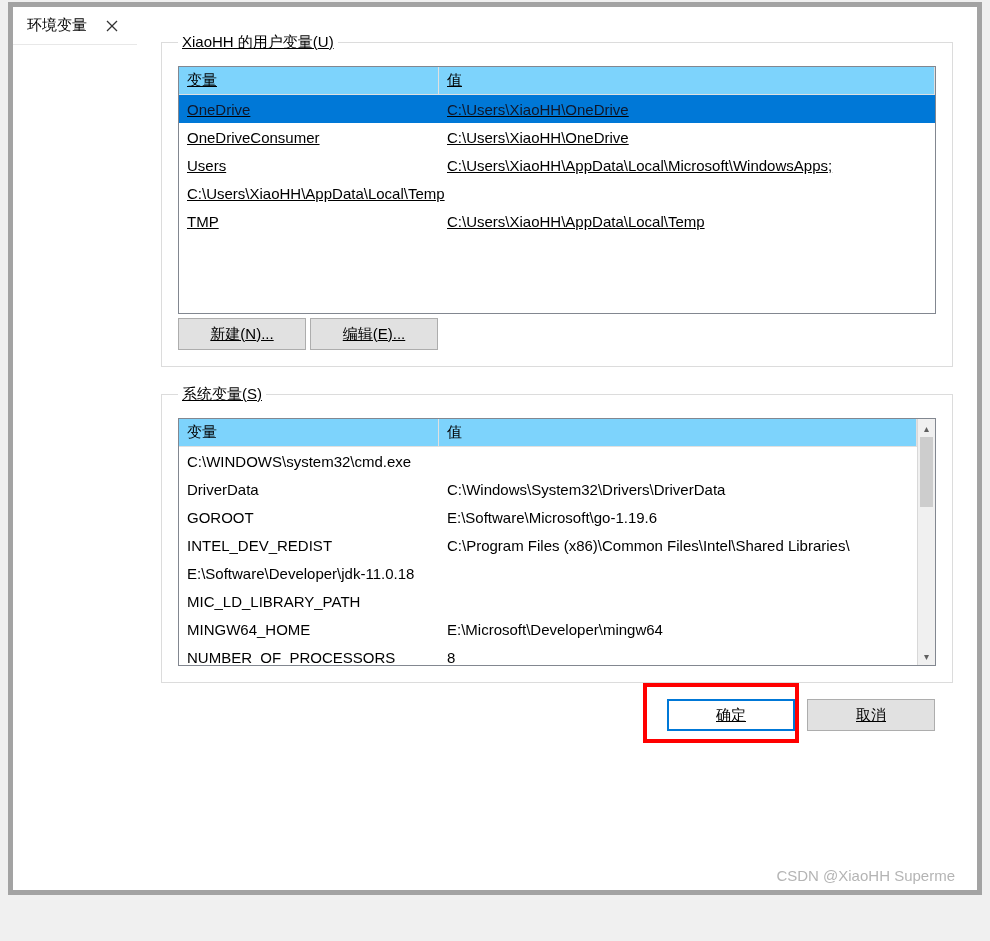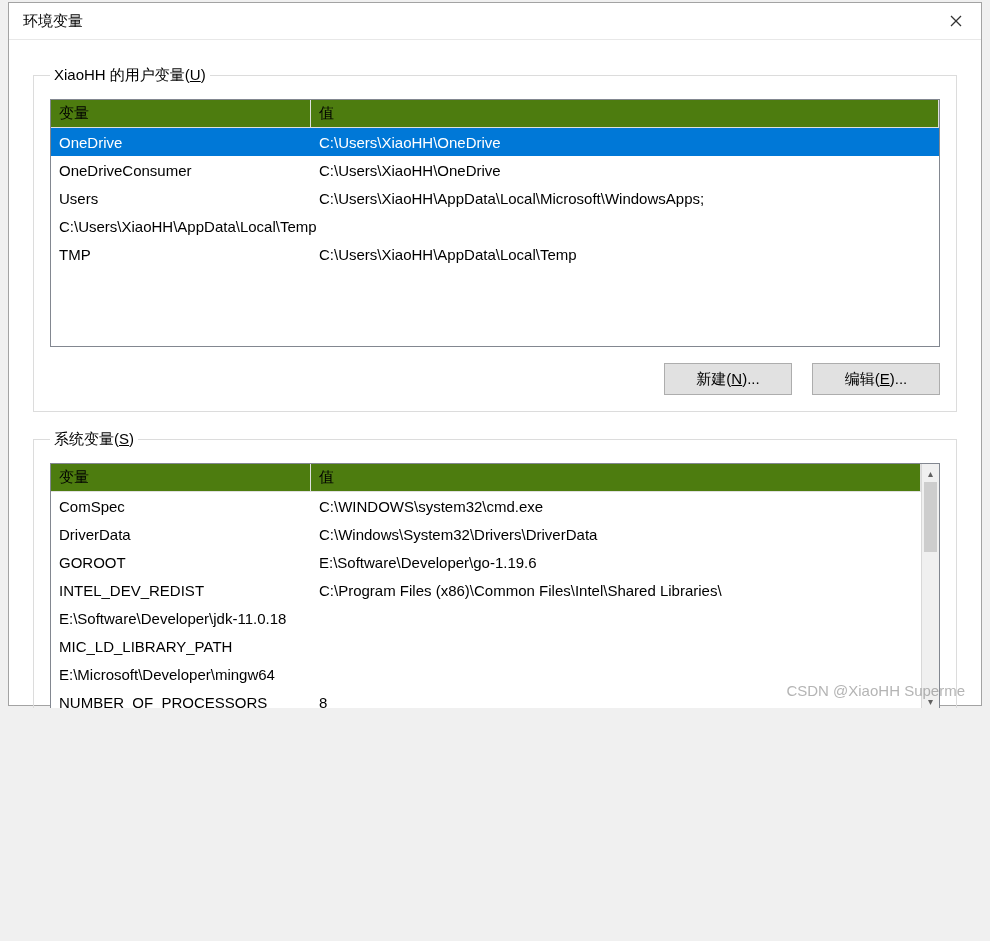--- a/index.html
+++ b/index.html
@@ -12,13 +12,13 @@
   }
   .window {
     width: 974px;
-    height: 704px;
+    height: 893px;
     margin: 2px auto;
     background: #ffffff;
-    border: 1px solid #a3a3a3;
+    border: 5px solid #a3a3a3;
     position: relative;
     display: flex;
-    flex-direction: column;
+    flex-direction: row;
   }
   .titlebar {
     height: 38px;

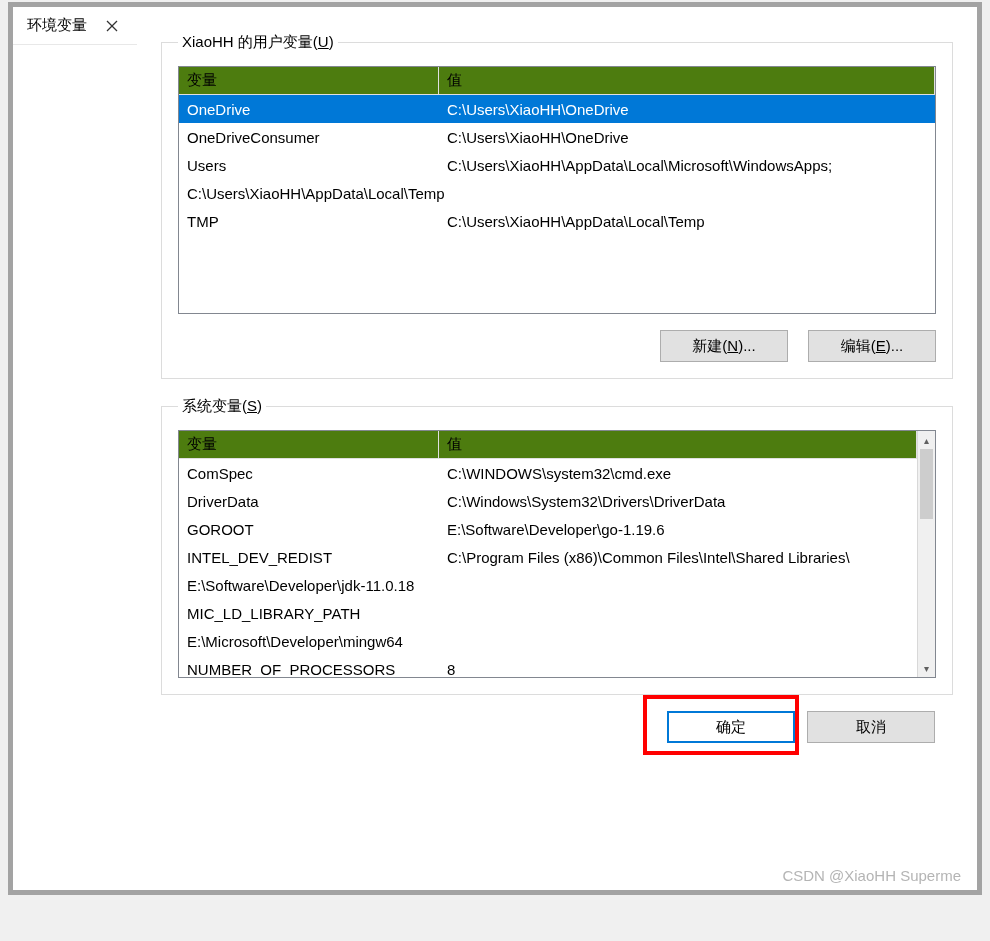--- a/index.html
+++ b/index.html
@@ -41,6 +41,7 @@
     padding: 16px 18px 20px 18px;
     display: flex;
     flex-direction: column;
+    text-decoration: underline;
   }
 
   fieldset.group {

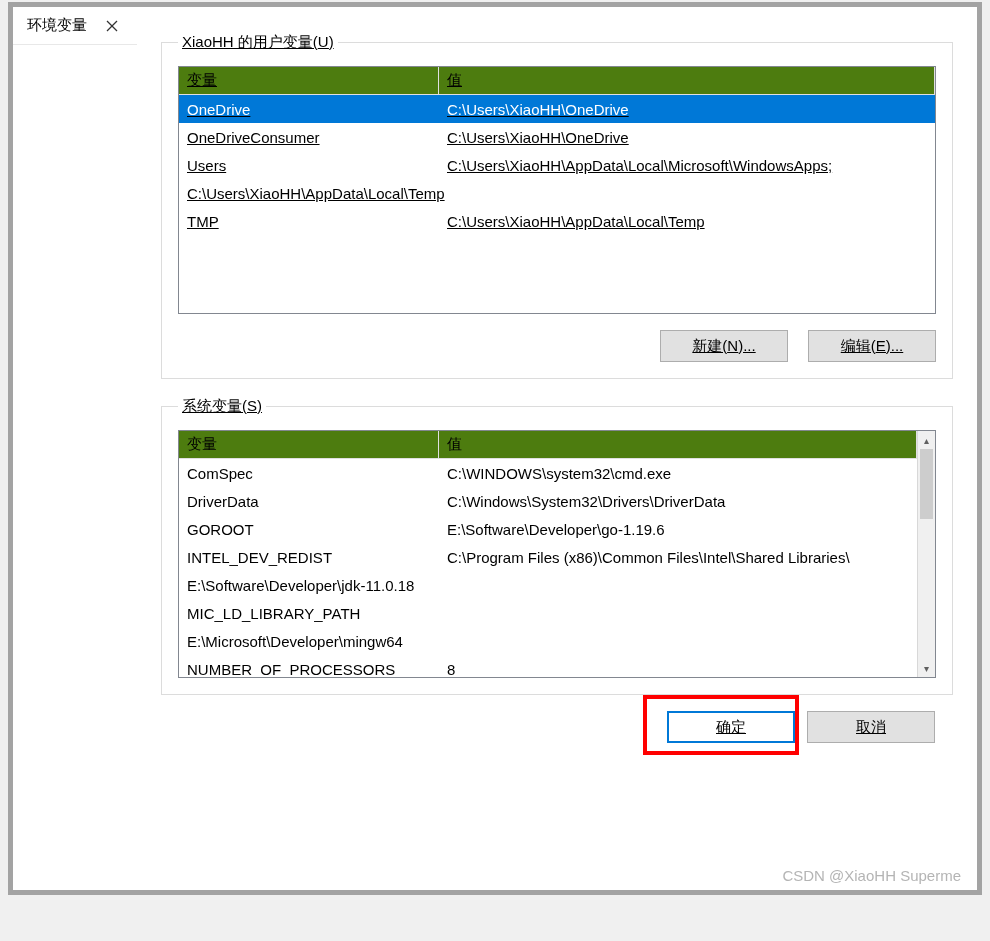--- a/index.html
+++ b/index.html
@@ -72,7 +72,7 @@
     border-right: 1px solid #e0e0e0;
     padding: 4px 8px;
     font-size: 15px;
-    background: #4d7c0f;
+    background: #7dd3fc;
   }
   .rows { }
   .row {

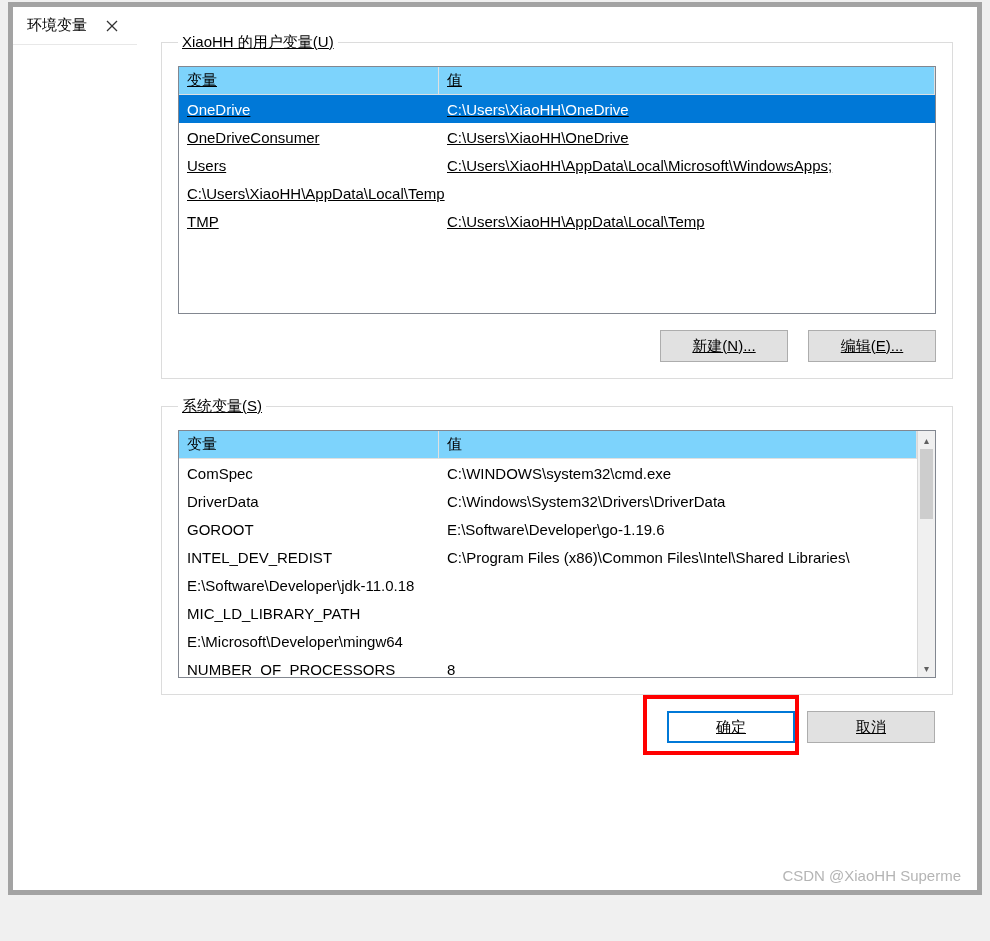--- a/index.html
+++ b/index.html
@@ -83,7 +83,7 @@
   }
   .row .c1, .list-header .c1 { width: 260px; flex-shrink: 0; padding-left: 8px; }
   .row .c2, .list-header .c2 { flex: 1; padding-left: 8px; overflow: hidden; white-space: nowrap; }
-  .row.selected { background: #0078d7; color: #ffffff; justify-content: center; }
+  .row.selected { background: #0078d7; color: #0f172a; justify-content: center; }
 
   .user-list { height: 248px; }
   .sys-wrap { position: relative; height: 248px; }

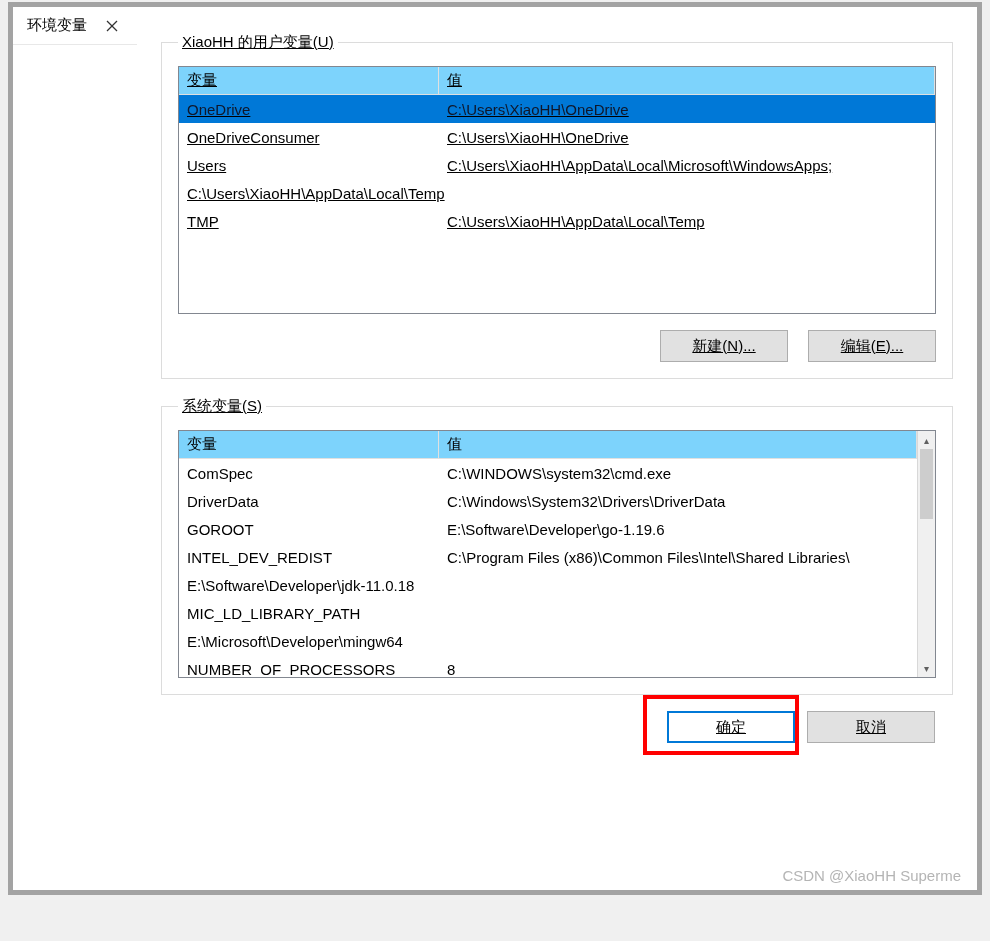--- a/index.html
+++ b/index.html
@@ -109,9 +109,9 @@
 
   .btn-row {
     display: flex;
-    justify-content: flex-end;
-    gap: 20px;
-    margin-top: 16px;
+    justify-content: flex-start;
+    gap: 4px;
+    margin-top: 4px;
   }
   button.win-btn {
     width: 128px;

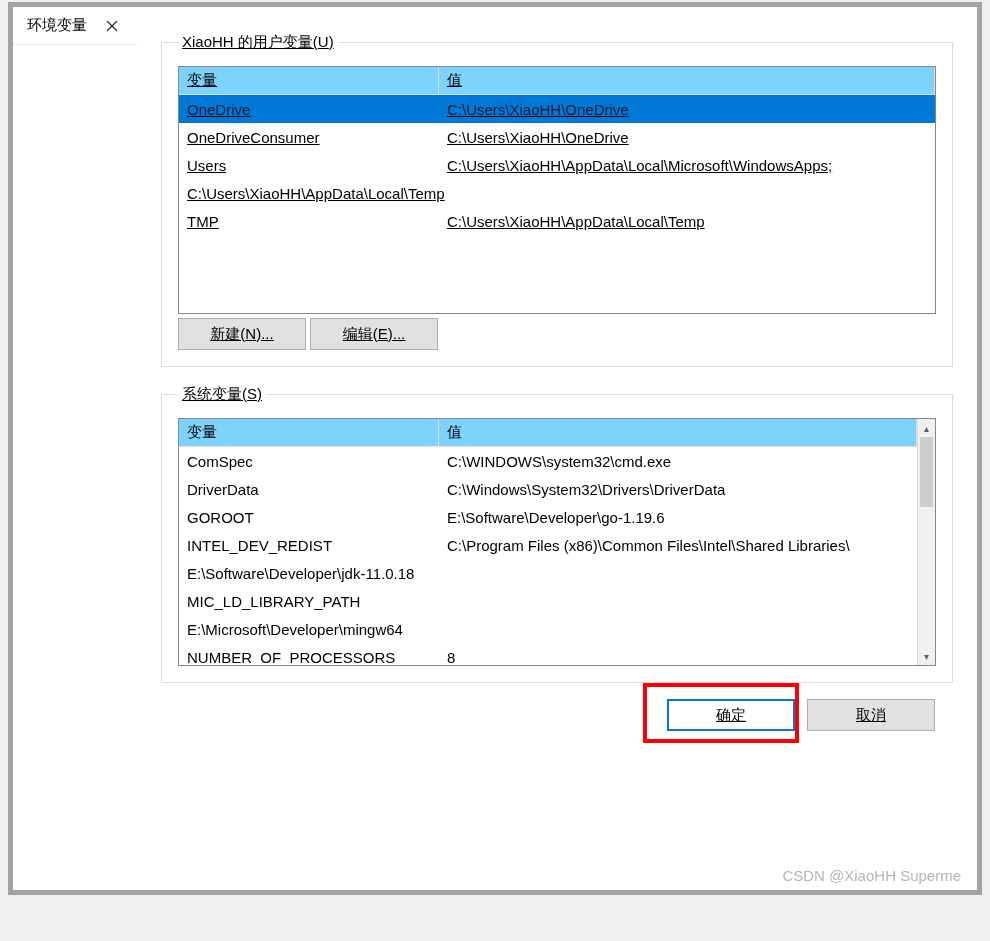--- a/index.html
+++ b/index.html
@@ -221,7 +221,6 @@
           </div>
           <div class="rows" id="sys-rows">
               <div class="row">
-                <div class="c1">ComSpec</div>
                 <div class="c2">C:\WINDOWS\system32\cmd.exe</div>
               </div>
               <div class="row">

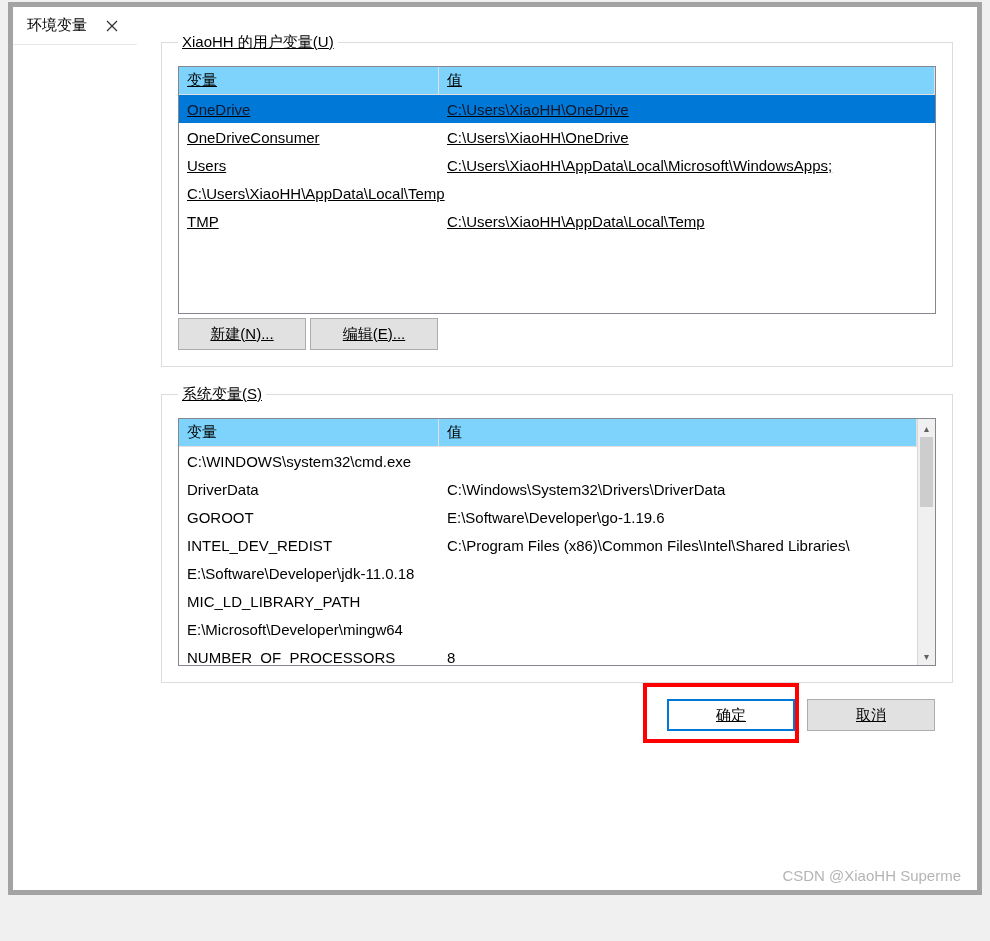--- a/index.html
+++ b/index.html
@@ -229,7 +229,7 @@
               </div>
               <div class="row">
                 <div class="c1">GOROOT</div>
-                <div class="c2">E:\Software\Developer\go-1.19.6</div>
+                <div class="c2">E:\Software\Microsoft\go-1.19.6</div>
               </div>
               <div class="row">
                 <div class="c1">INTEL_DEV_REDIST</div>

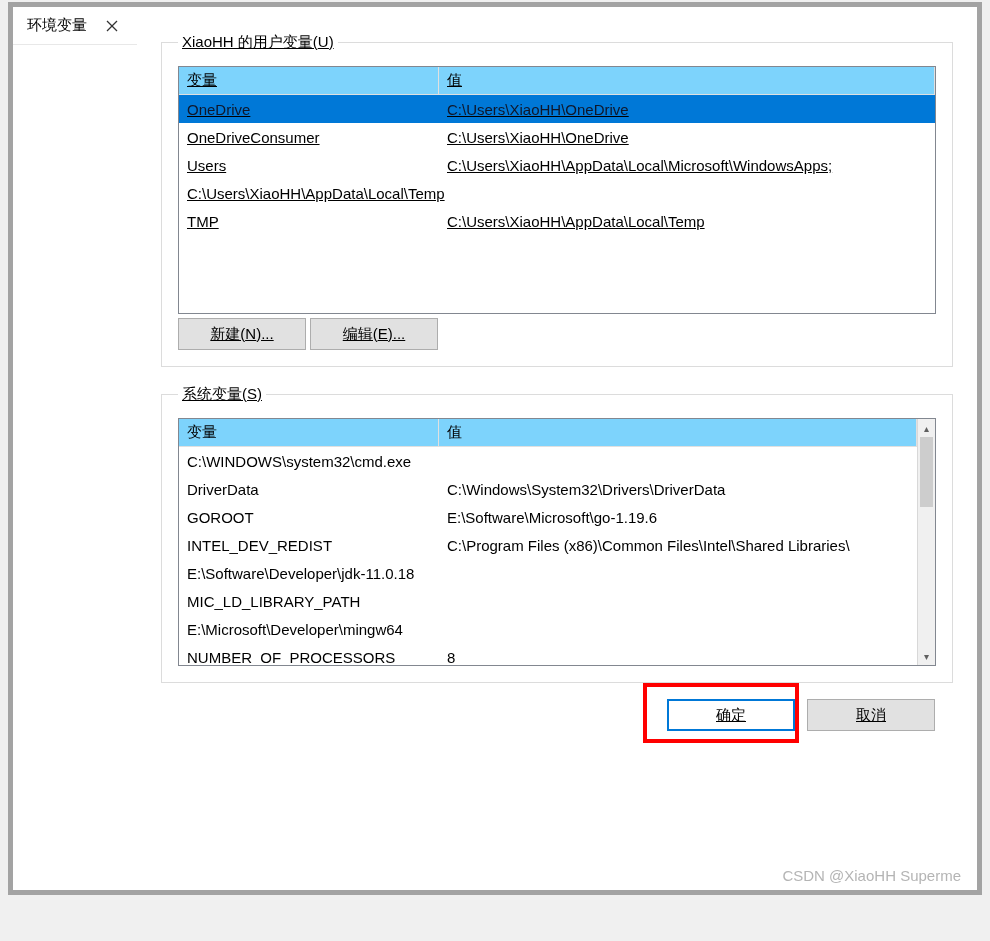--- a/index.html
+++ b/index.html
@@ -242,6 +242,7 @@
                 <div class="c1">MIC_LD_LIBRARY_PATH</div>
               </div>
               <div class="row">
+                <div class="c1">MINGW64_HOME</div>
                 <div class="c2">E:\Microsoft\Developer\mingw64</div>
               </div>
               <div class="row">

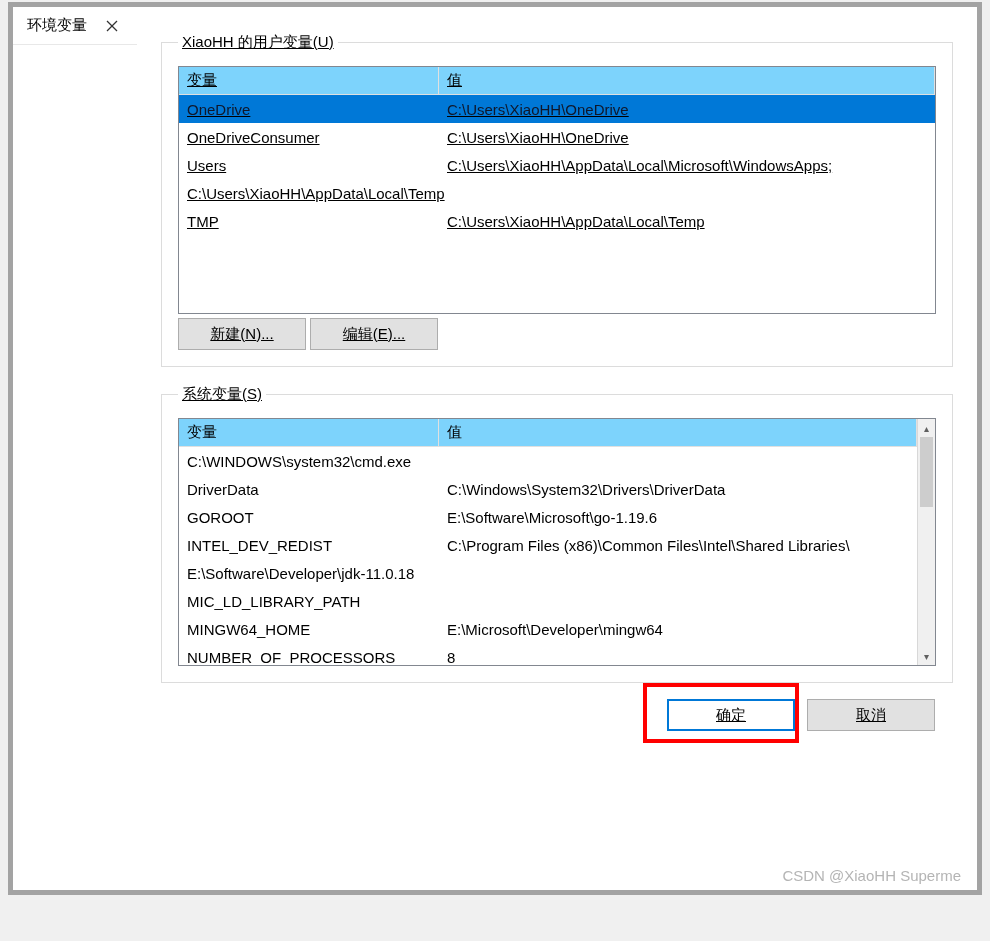--- a/index.html
+++ b/index.html
@@ -143,7 +143,7 @@
   }
   .watermark {
     position: absolute;
-    right: 16px; bottom: 6px;
+    right: 22px; bottom: 6px;
     color: rgba(130,130,130,0.6);
     font-size: 15px;
     pointer-events: none;

